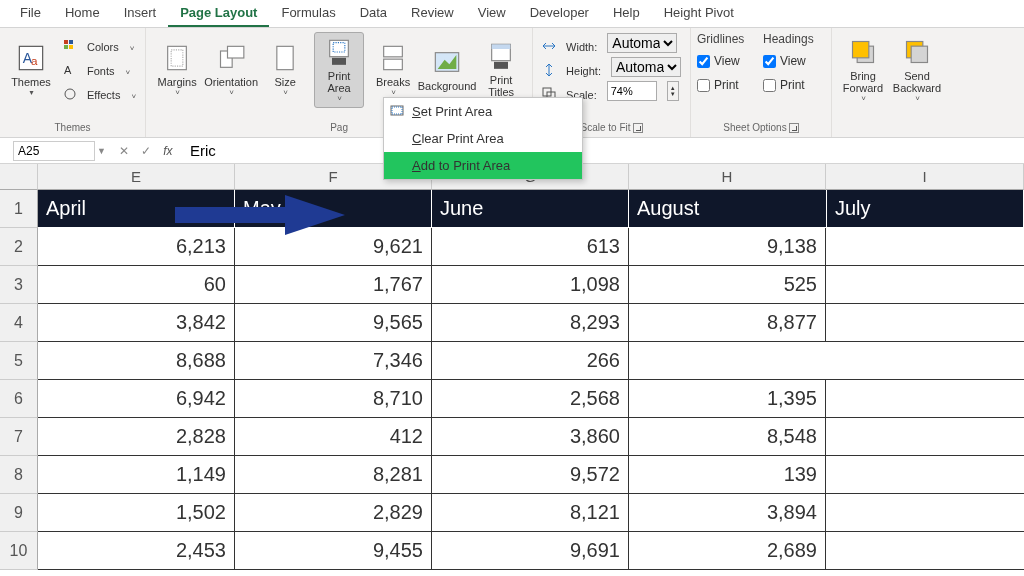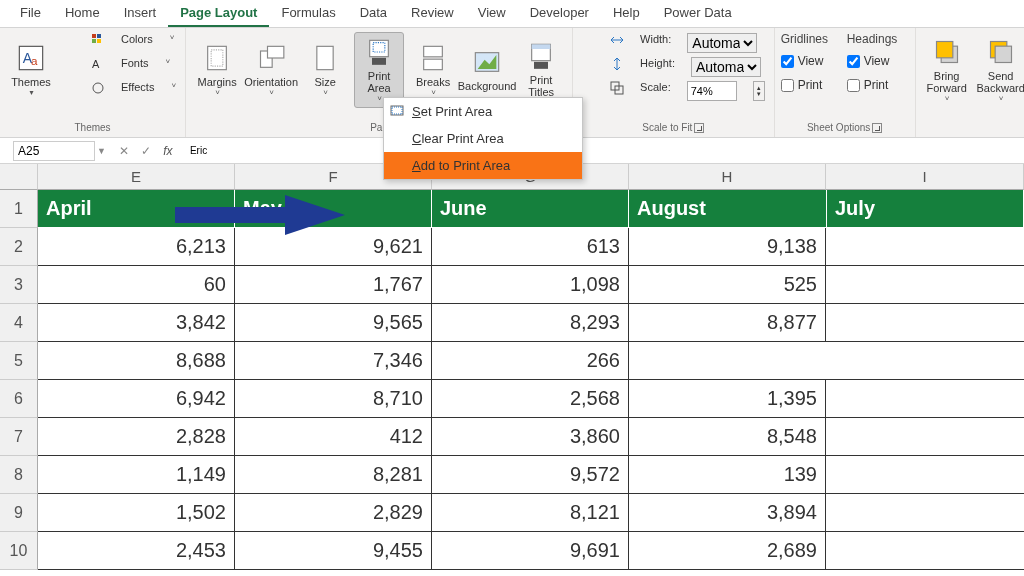--- a/index.html
+++ b/index.html
@@ -60,7 +60,7 @@
   <div class="tab">View</div>
   <div class="tab">Developer</div>
   <div class="tab">Help</div>
-  <div class="tab">Power Data</div>
+  <div class="tab">Height Pivot</div>
 </div>
 
 <div class="ribbon">

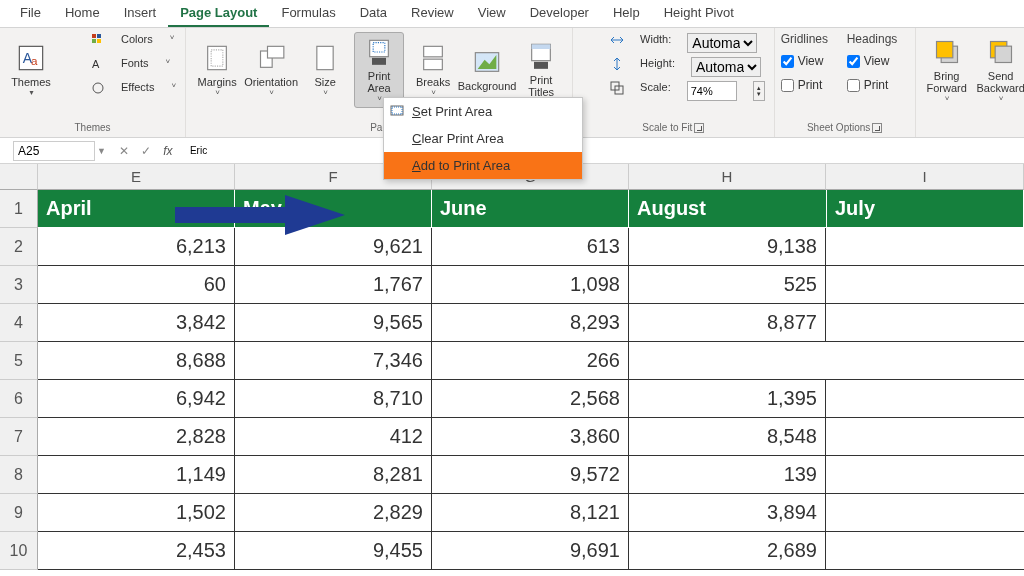--- a/index.html
+++ b/index.html
@@ -19,7 +19,7 @@
 .icon-lg { width: 28px; height: 28px; margin-bottom: 4px; }
 .icon-sm { width: 14px; height: 14px; }
 .mini-stack { display: flex; flex-direction: column; gap: 2px; }
-.mini-row { display: flex; align-items: flex-start; gap: 16px; font-size: 11px; cursor: pointer; padding: 1px 3px; border-radius: 2px; height: 22px; margin-left: 28px; }
+.mini-row { display: flex; align-items: flex-end; gap: 10px; font-size: 11px; cursor: pointer; padding: 1px 3px; border-radius: 2px; height: 22px; }
 select.mini { height: 20px; font-size: 14px; width: 70px; border: 1px solid #ababab; }
 input.mini { height: 20px; font-size: 11px; width: 50px; border: 1px solid #ababab; padding: 0 3px; }
 .chk { display: flex; align-items: center; gap: 4px; font-size: 12px; cursor: pointer; height: 22px; }

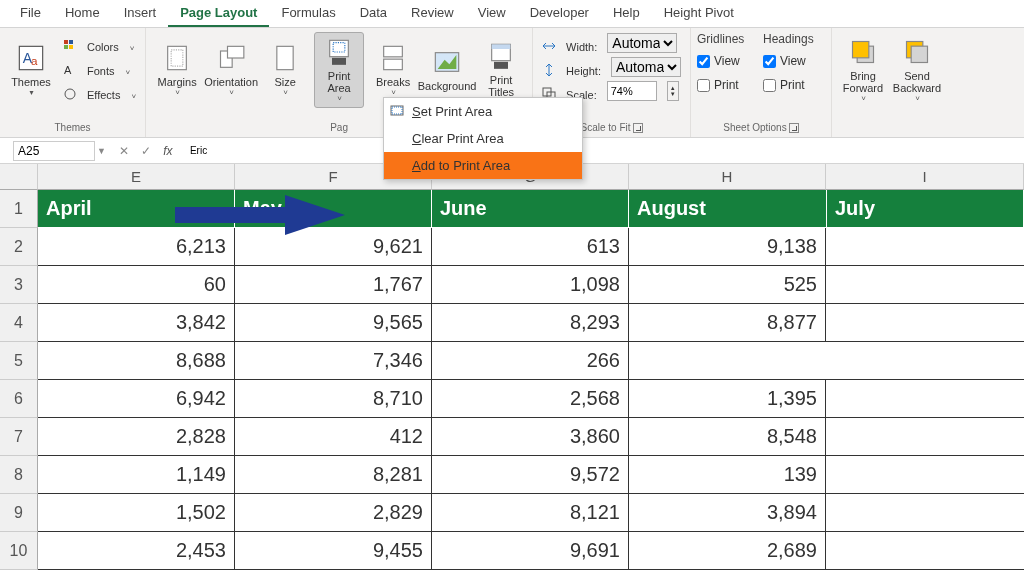--- a/index.html
+++ b/index.html
@@ -34,7 +34,7 @@
 .fb-btns { display: flex; gap: 2px; margin: 0 6px; color: #888; }
 .fb-btn { width: 20px; text-align: center; cursor: pointer; }
 .fx { font-style: italic; font-size: 12px; color: #555; }
-.fb-input { flex: 1; border: none; outline: none; padding: 2px 6px; font-size: 10px; height: 20px; }
+.fb-input { flex: 1; border: none; outline: none; padding: 2px 6px; font-size: 15px; height: 20px; }
 .sheet { overflow: hidden; }
 .col-headers { display: flex; height: 26px; background: #f0f0f0; }
 .corner { width: 38px; border-right: 1px solid #ccc; border-bottom: 1px solid #aaa; background: #f0f0f0; }

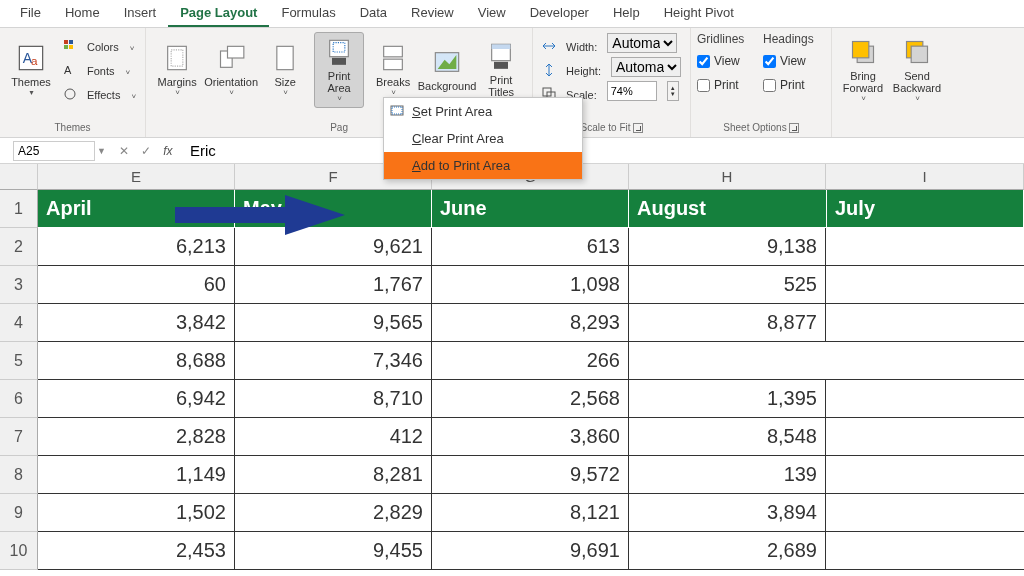--- a/index.html
+++ b/index.html
@@ -272,7 +272,7 @@
   <div class="dropdown-item">
     <span><span class="u">C</span>lear Print Area</span>
   </div>
-  <div class="dropdown-item" style="background:#f97316">
+  <div class="dropdown-item" style="background:#22c55e">
     <span><span class="u">A</span>dd to Print Area</span>
   </div>
 </div>

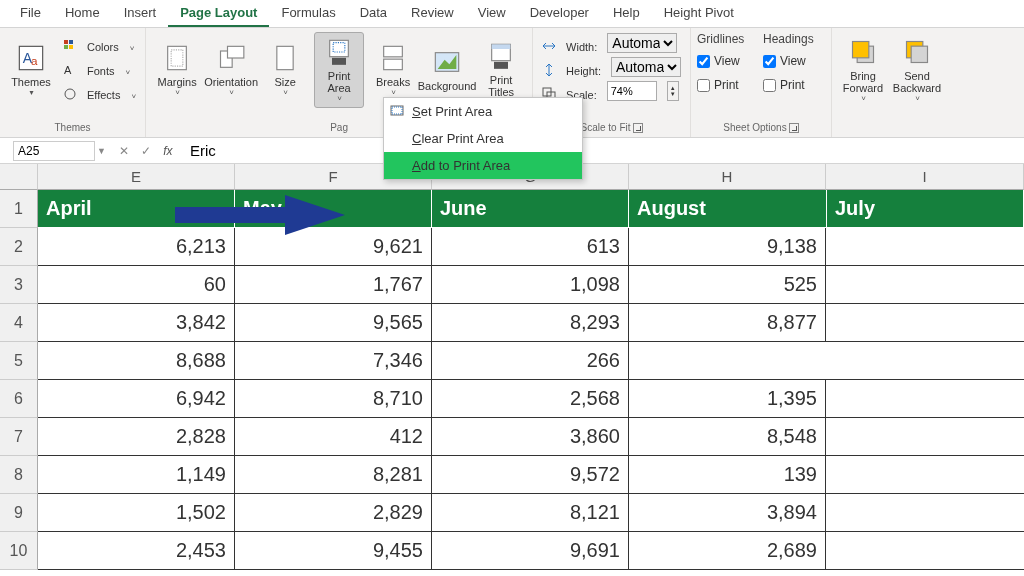--- a/index.html
+++ b/index.html
@@ -42,7 +42,7 @@
 .row { display: flex; height: 38px; }
 .rowhead { width: 38px; text-align: center; font-size: 16px; color: #555; border-right: 1px solid #aaa; border-bottom: 1px solid #ccc; background: #f0f0f0; display: flex; align-items: center; justify-content: center; cursor: pointer; }
 .cell { width: 197px; border-right: 1px solid #333; border-bottom: 1px solid #333; padding: 4px 8px; font-size: 20px; display: flex; align-items: center; justify-content: flex-end; cursor: cell; font-weight: 500; }
-.header-row .cell { background: #15803d; color: #fff; font-weight: 700; justify-content: flex-start; border-color: #fff; }
+.header-row .cell { background: #0f172a; color: #fff; font-weight: 400; justify-content: flex-start; border-color: #fff; }
 .arrow { position: absolute; top: 195px; left: 175px; z-index: 90; width: 170px; height: 40px; }
 .chev { font-size: 8px; color: #555; margin-left: 1px; }
 </style>

